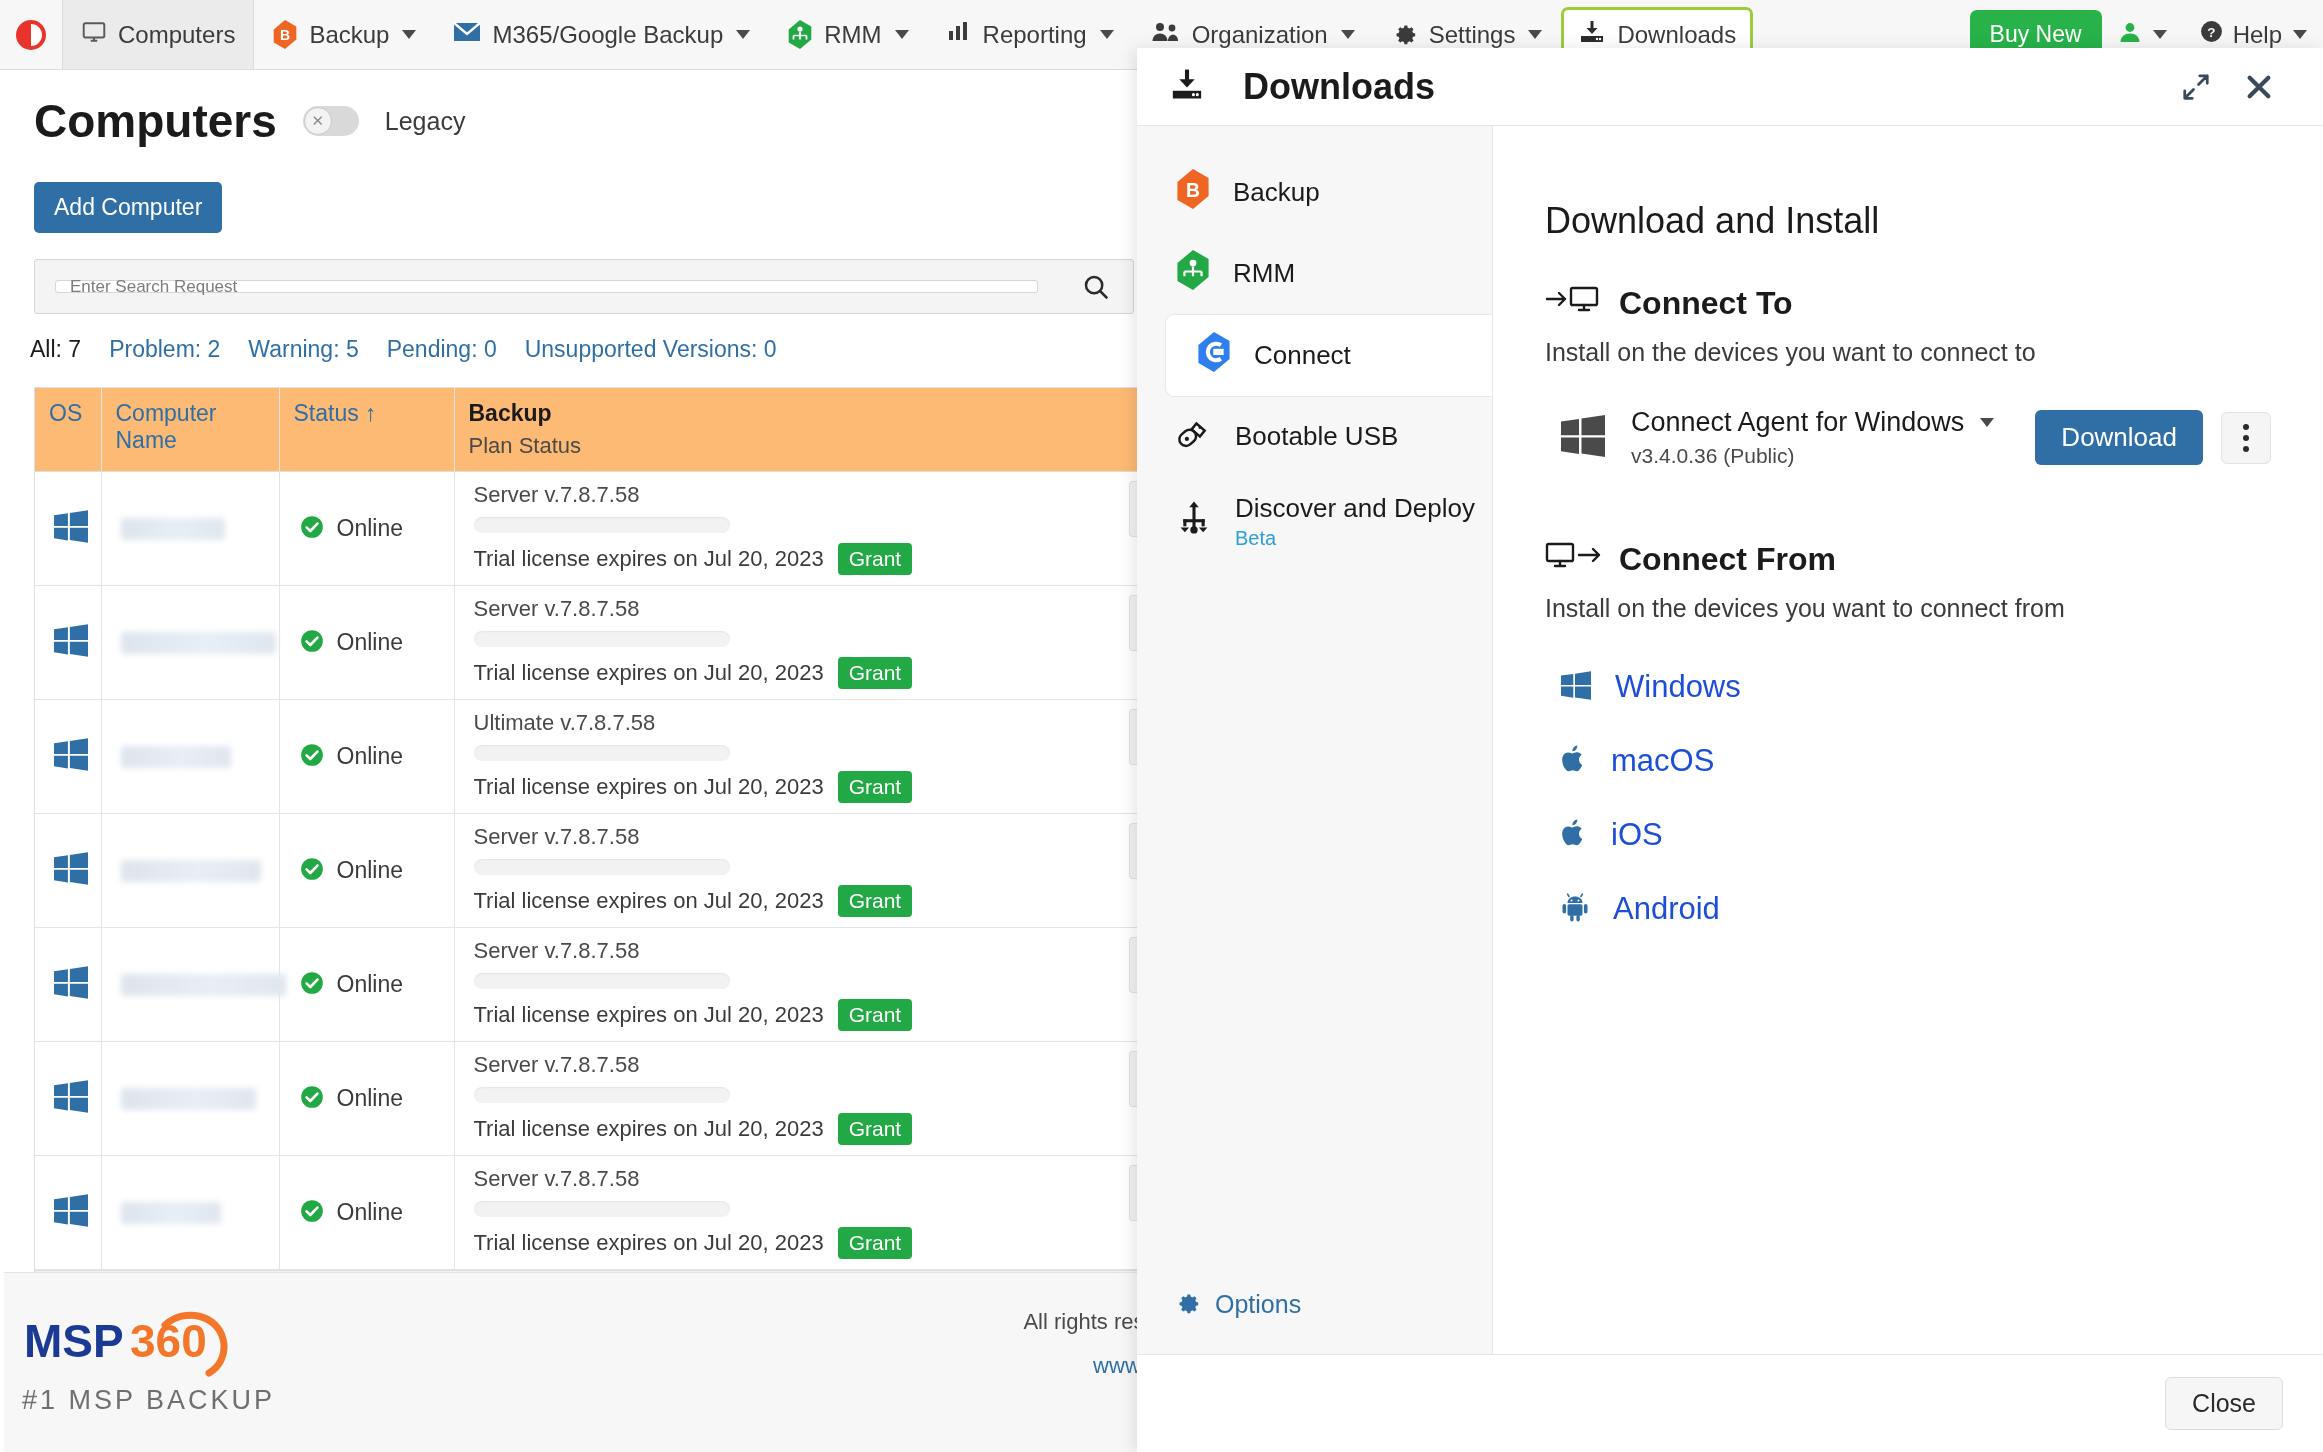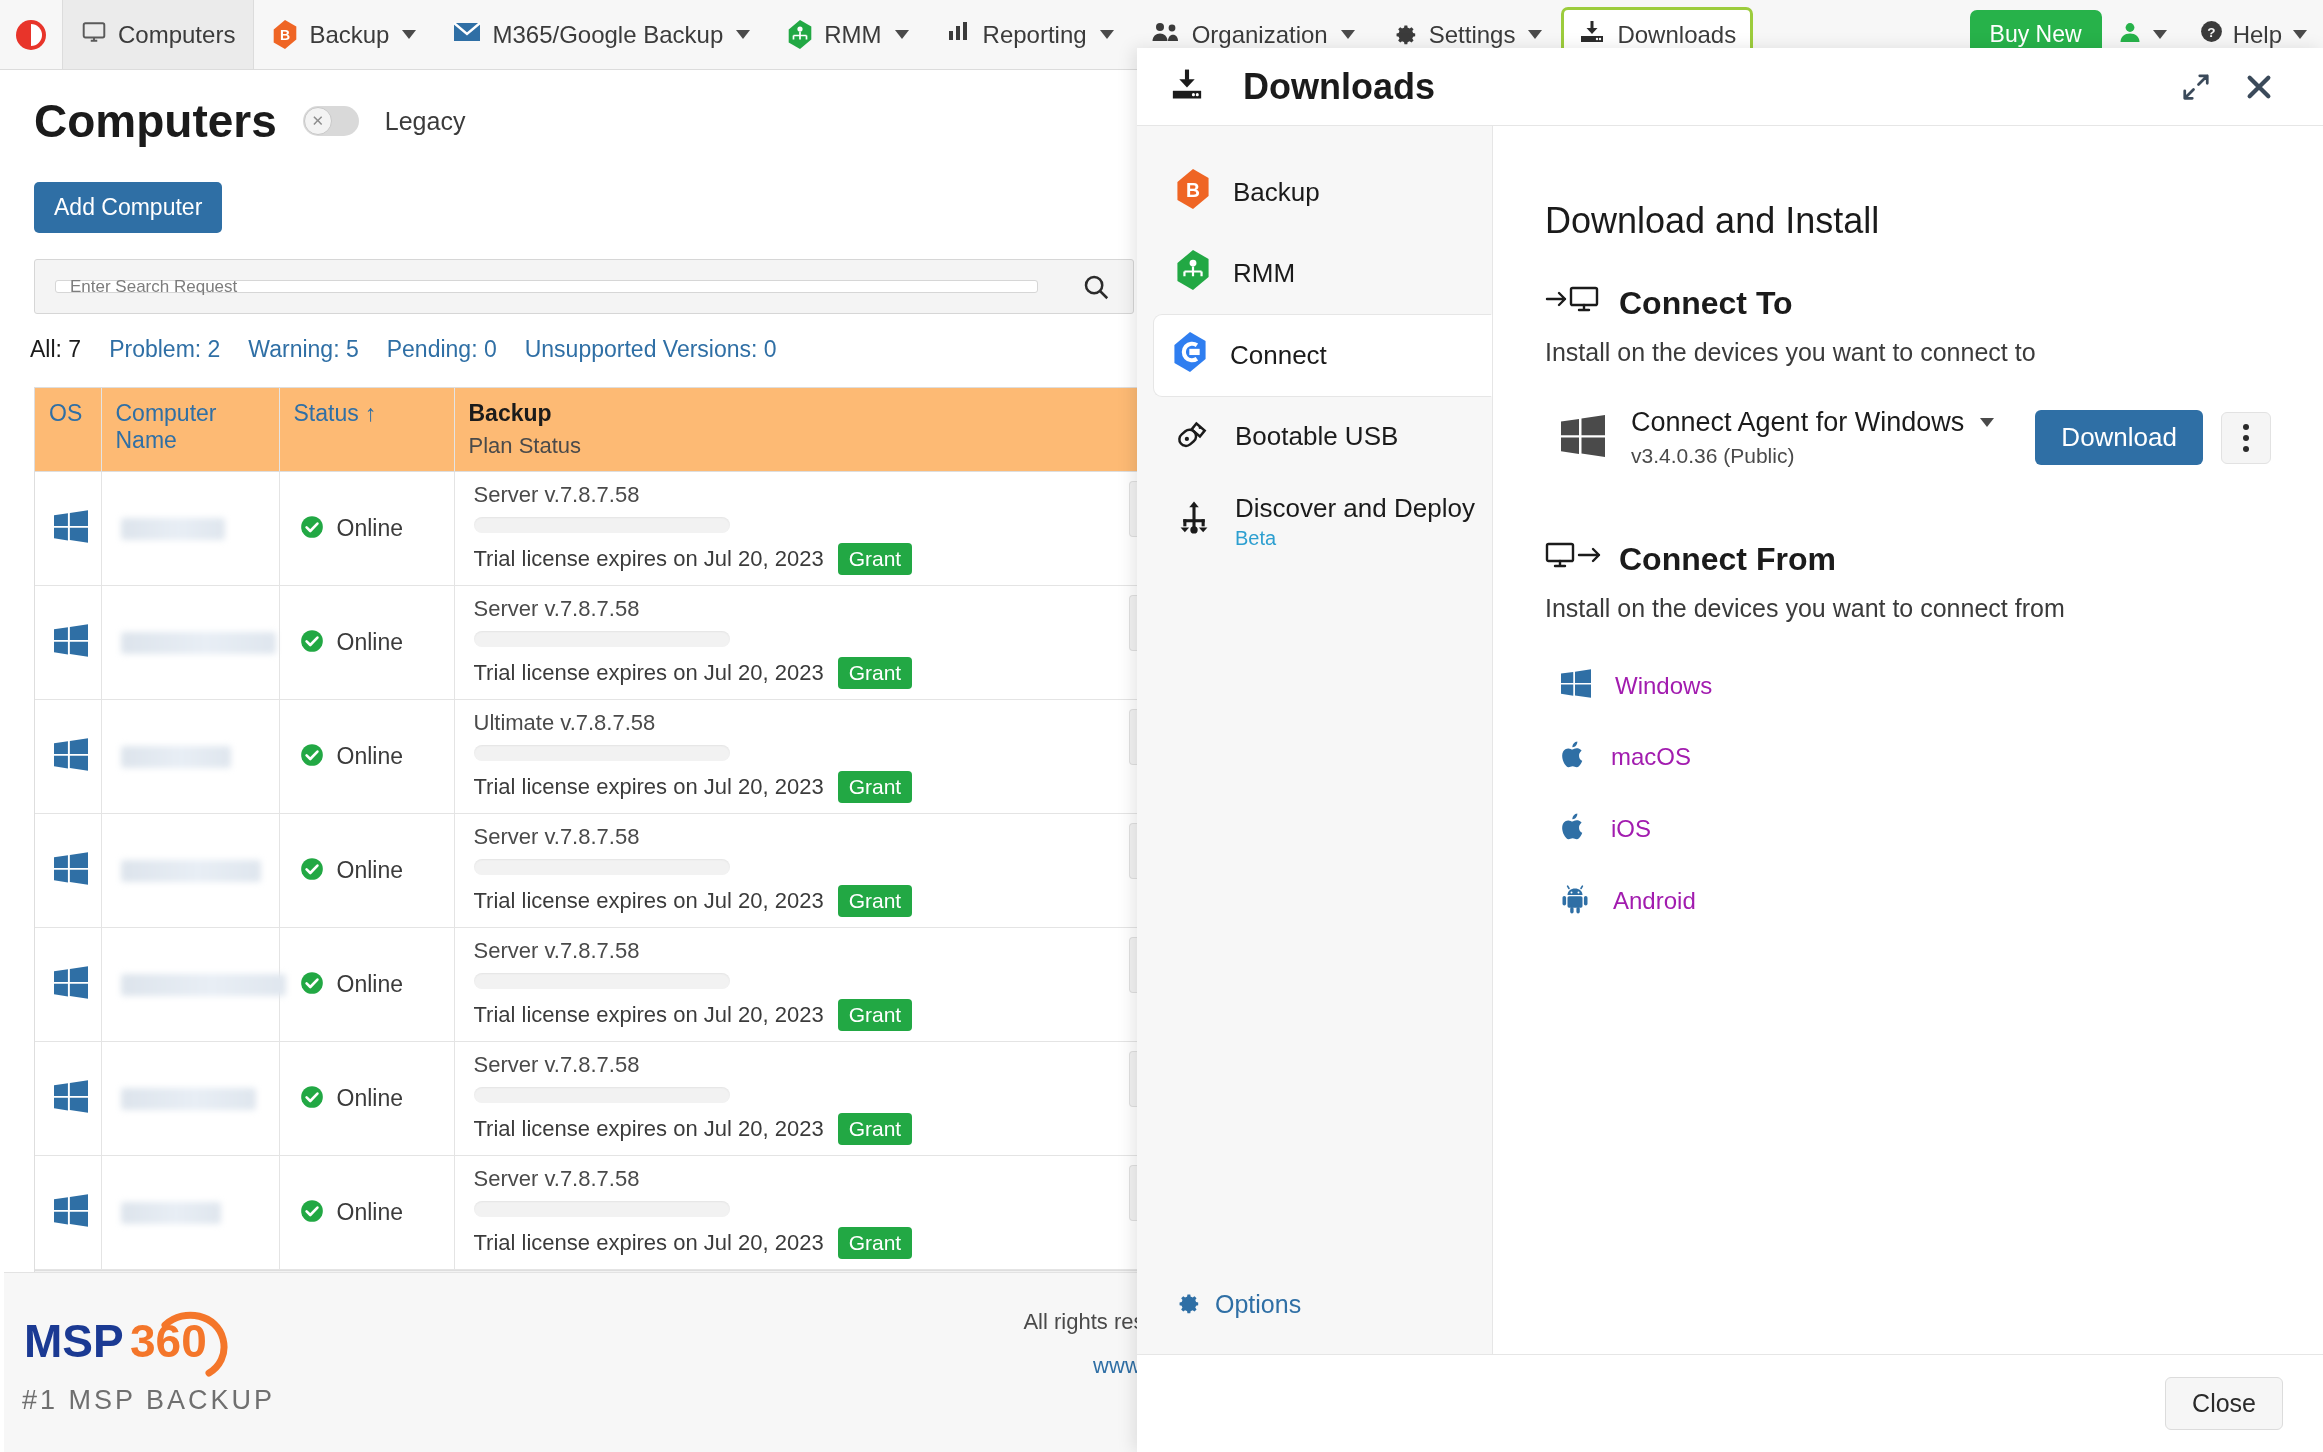--- a/index.html
+++ b/index.html
@@ -239,8 +239,8 @@
     border: 1px solid #e6e6e6;
     border-right: 1px solid #ffffff;
     border-radius: 9px 0 0 9px;
-    margin-left: 16px;
-    padding-left: 18px;
+    margin-left: 28px;
+    padding-left: 30px;
   }
   .side-sub { font-size: 20px; color: #2d9fd0; margin-top: 3px; }
   .side-foot {

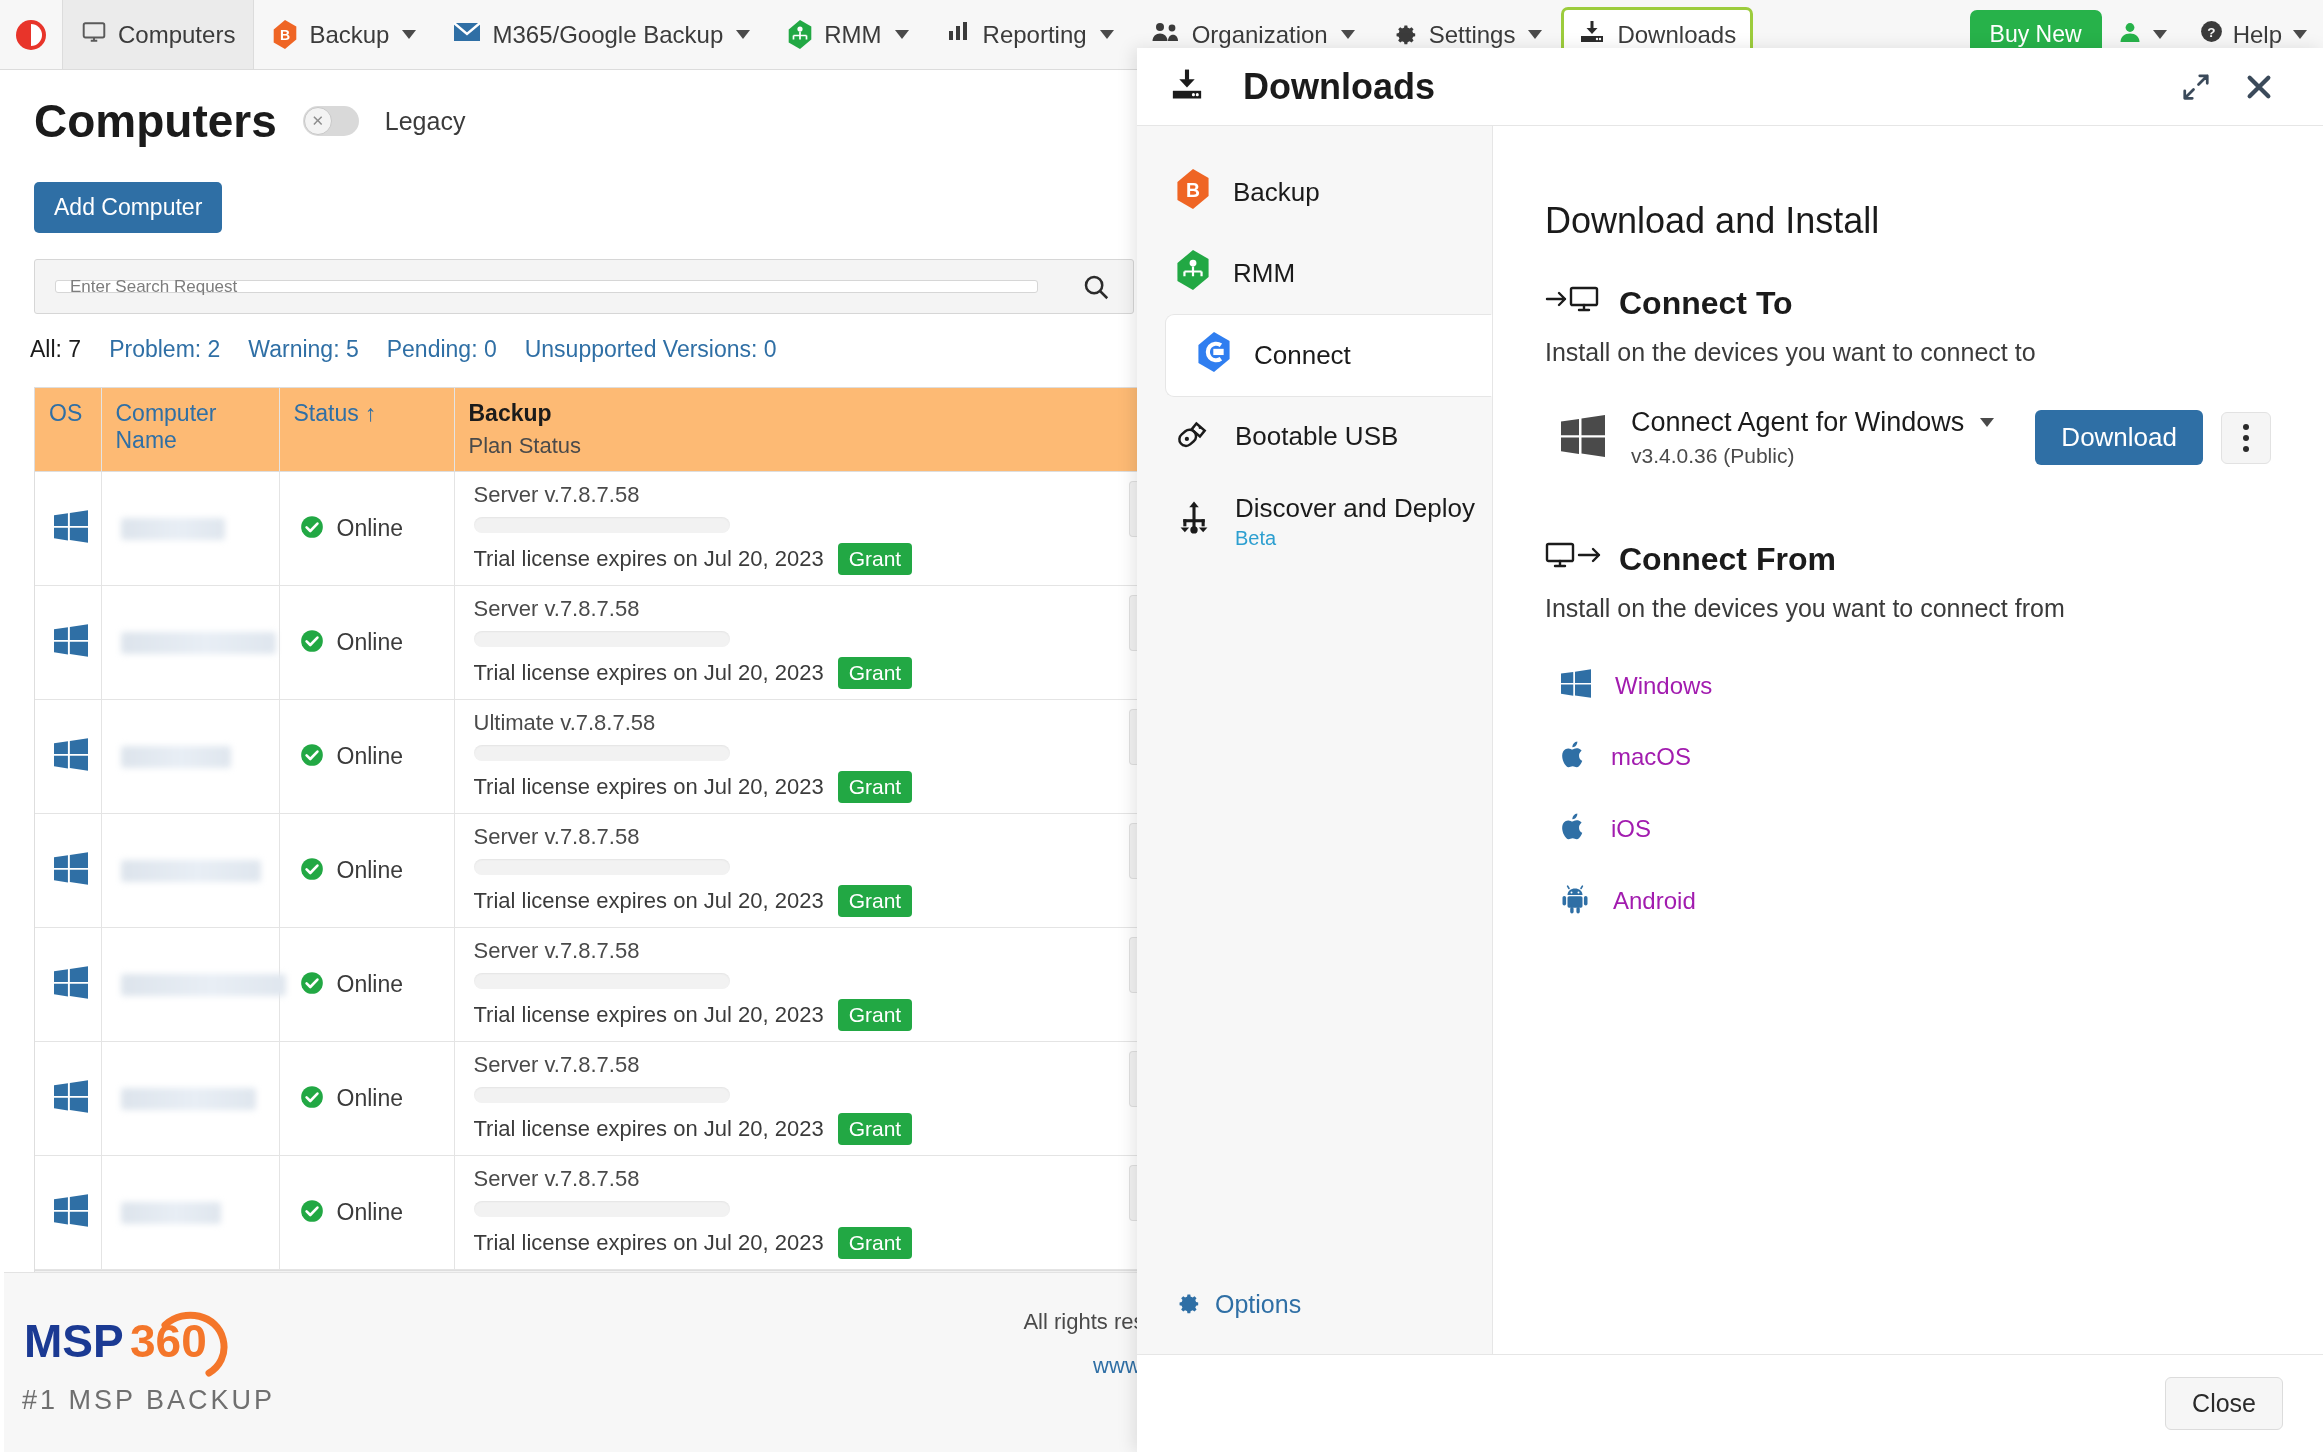--- a/index.html
+++ b/index.html
@@ -284,7 +284,7 @@
     display: flex; align-items: center; gap: 24px;
     margin-bottom: 38px; cursor: pointer;
   }
-  .plat-label { font-size: 24px; color: #a21caf; }
+  .plat-label { font-size: 31px; color: #1d4ed8; }
 
   .panel-foot {
     height: 98px; border-top: 1px solid #e6e6e6;

